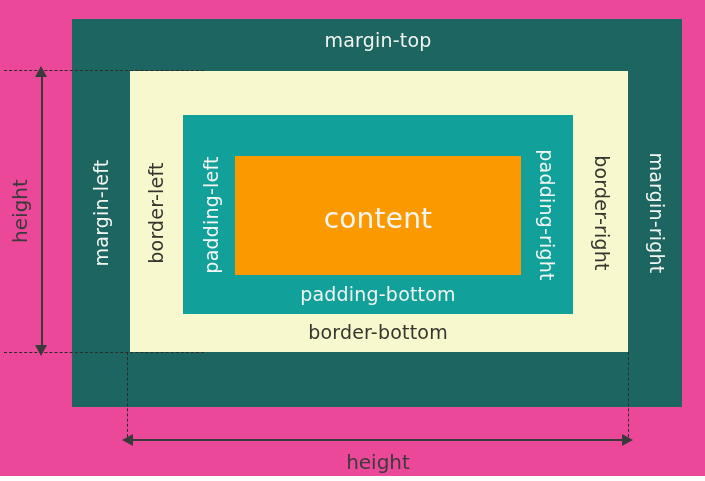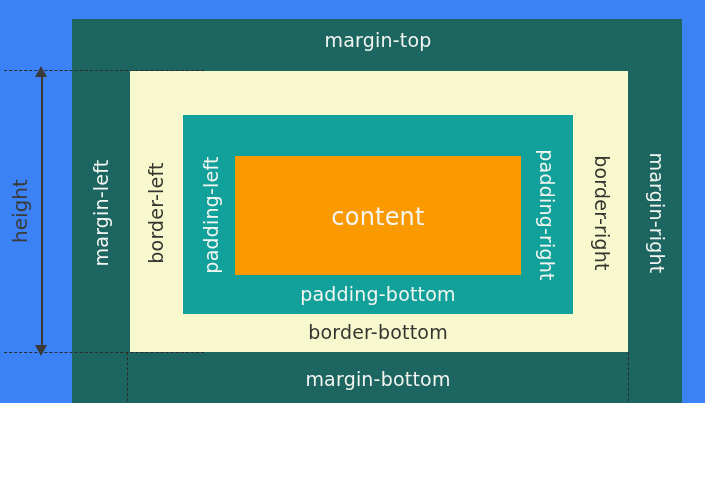--- a/index.html
+++ b/index.html
@@ -14,8 +14,8 @@
   #diagram {
     position: relative;
     width: 705px;
-    height: 403px;
-    background: #3b82f6;
+    height: 476px;
+    background: #ec4899;
     overflow: hidden;
   }
 

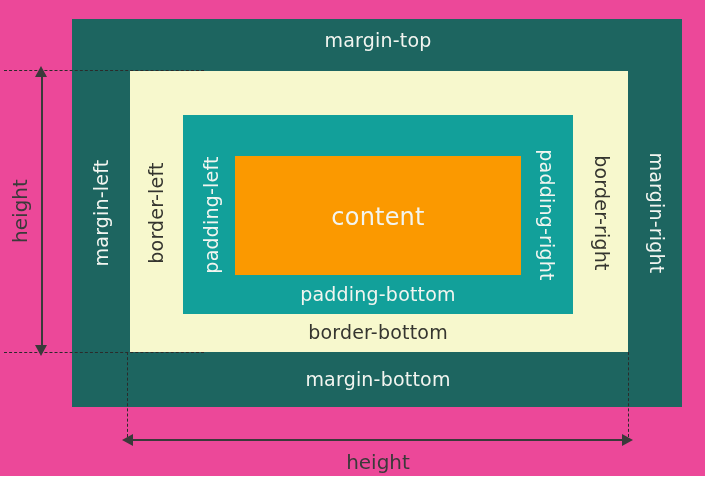--- a/index.html
+++ b/index.html
@@ -72,7 +72,7 @@
   #label-margin-top    { left: 378px; top: 31px; }
   #label-border-top    { left: 378px; top: 84px; }
   #label-padding-top   { left: 378px; top: 127px; }
-  #label-content       { left: 378px; top: 205px; font-size: 24px; }
+  #label-content       { left: 378px; top: 205px; font-size: 28px; }
   #label-padding-bottom{ left: 378px; top: 285px; }
   #label-border-bottom { left: 378px; top: 323px; }
   #label-margin-bottom { left: 378px; top: 370px; }

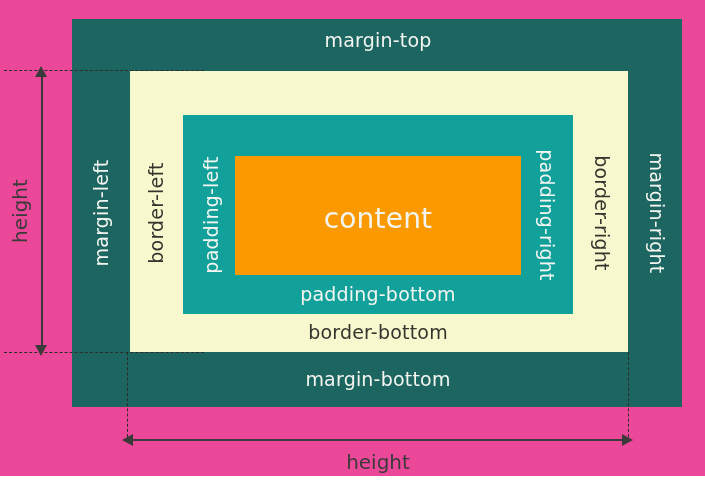--- a/index.html
+++ b/index.html
@@ -180,7 +180,6 @@
 
   <div id="label-border-bottom" class="label dark h-label">border-bottom</div>
 
-  <div id="label-margin-bottom" class="label light h-label">margin-bottom</div>
 
   <div id="label-margin-left" class="label light v-label-ccw">margin-left</div>
 

